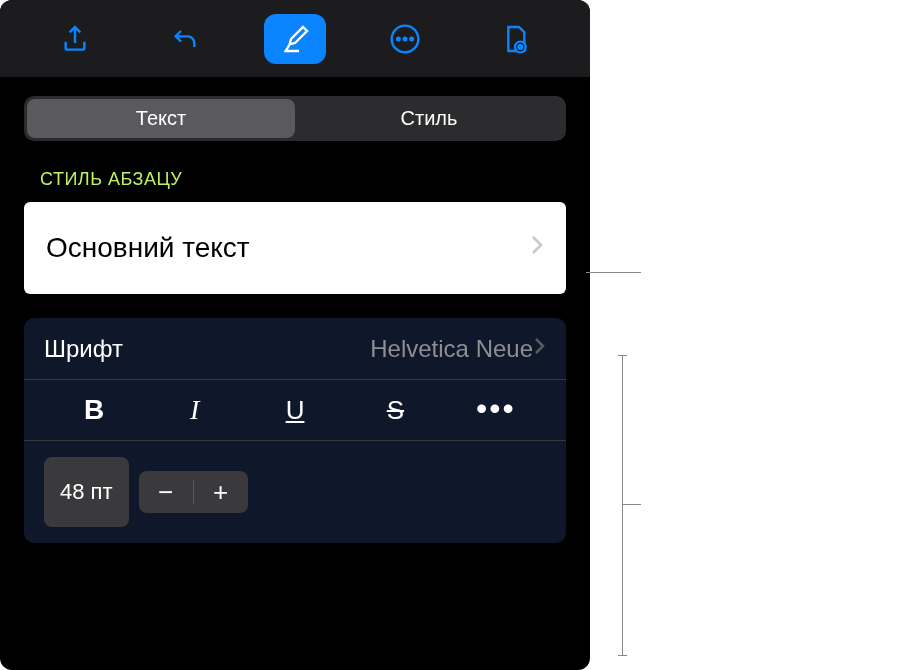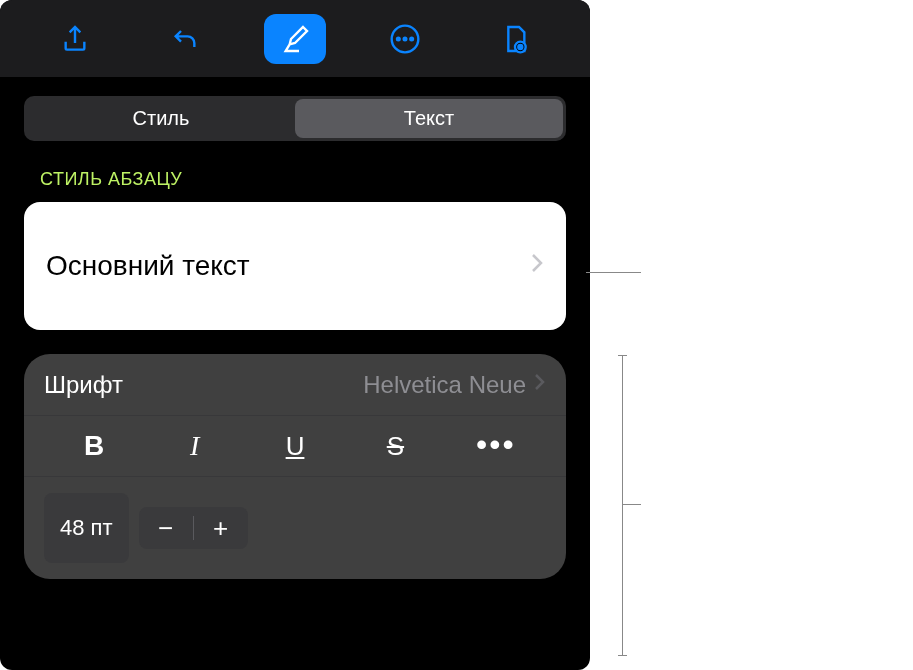--- a/index.html
+++ b/index.html
@@ -257,8 +257,8 @@
   <div class="content">
 
     <div class="seg-control">
+      <div class="seg-item selected">Текст</div>
       <div class="seg-item">Стиль</div>
-      <div class="seg-item selected">Текст</div>
     </div>
 
     <div class="section-label">СТИЛЬ АБЗАЦУ</div>

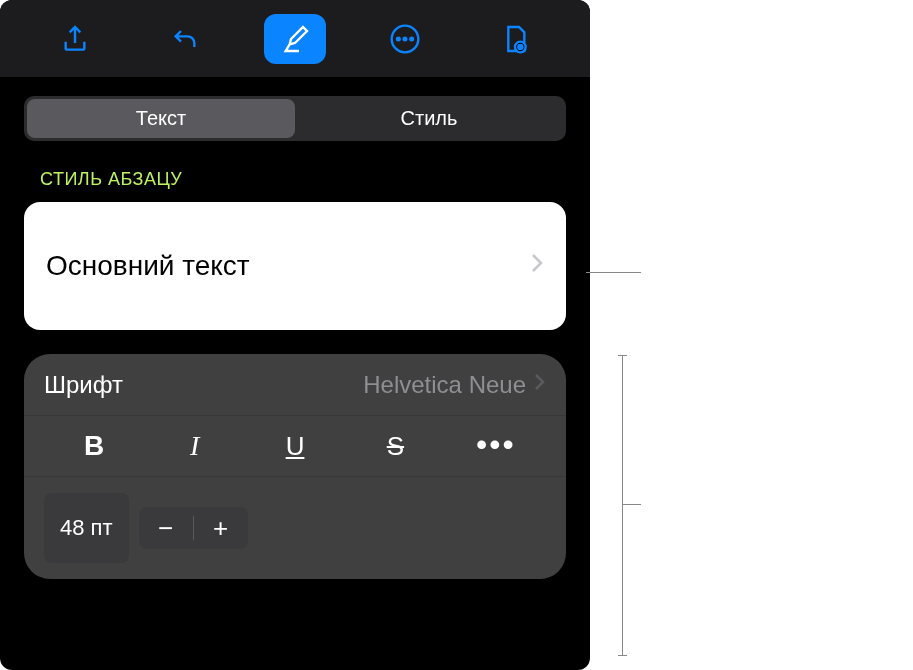--- a/index.html
+++ b/index.html
@@ -78,8 +78,8 @@
     }
     .white-row {
       background: #fff;
-      border-radius: 16px;
-      padding: 48px 22px;
+      border-radius: 6px;
+      padding: 30px 22px;
       display: flex;
       align-items: center;
       justify-content: space-between;

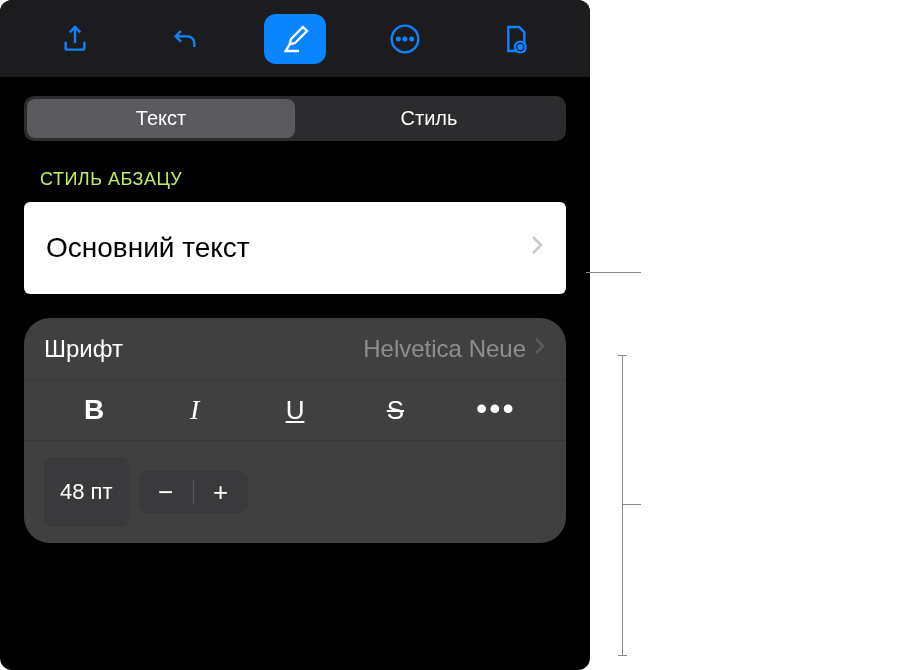--- a/index.html
+++ b/index.html
@@ -99,8 +99,8 @@
       font-size: 20px;
     }
     .group {
-      background: #404040;
-      border-radius: 26px;
+      background: #0f172a;
+      border-radius: 10px;
       overflow: hidden;
     }
     .row {

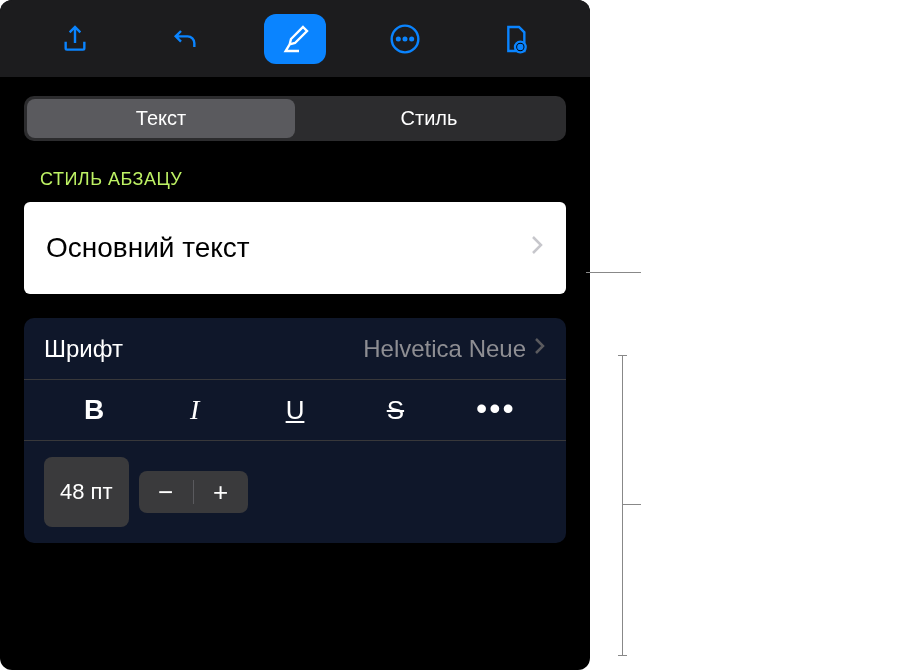--- a/index.html
+++ b/index.html
@@ -121,7 +121,7 @@
     .row-value {
       font-size: 24px;
       color: #8e8e93;
-      margin-right: 8px;
+      margin-right: 1px;
     }
     .style-row {
       display: flex;

